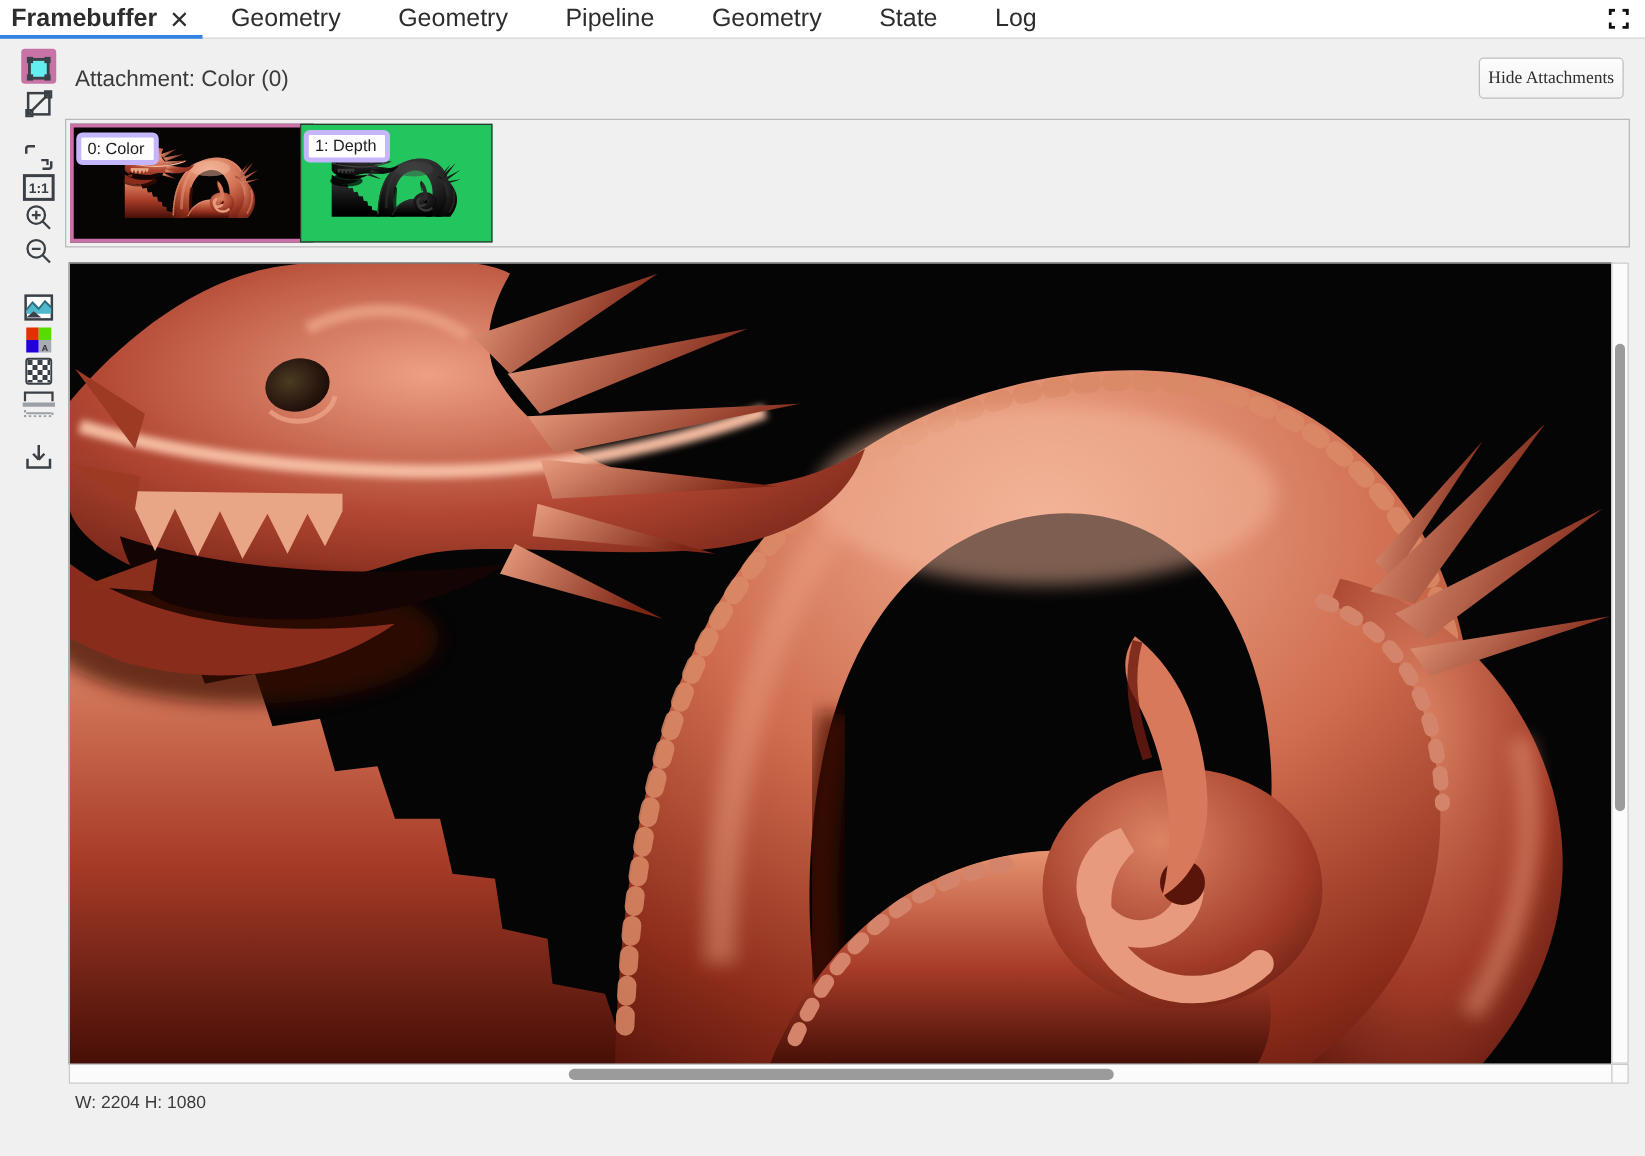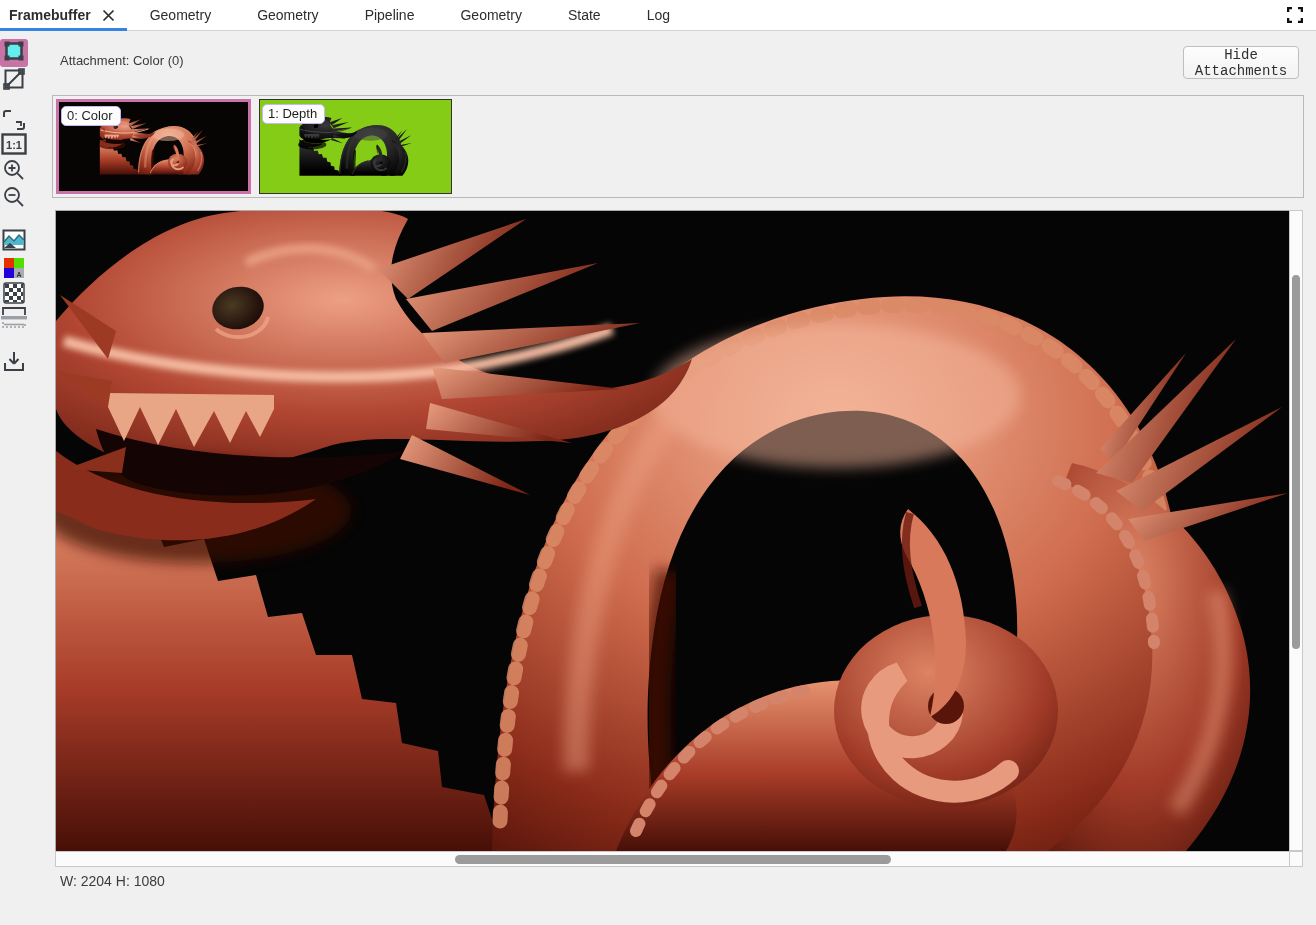--- a/index.html
+++ b/index.html
@@ -17,7 +17,7 @@
   }
   .tab{
     display:flex;align-items:center;gap:11px;
-    padding:0 23px;font-size:14px;color:#2d2d2d;cursor:default;
+    padding:0 23px;font-size:20px;color:#2d2d2d;cursor:default;
     position:relative;white-space:nowrap;
   }
   .tab.active{font-weight:bold;padding:0 12px 0 9px;}

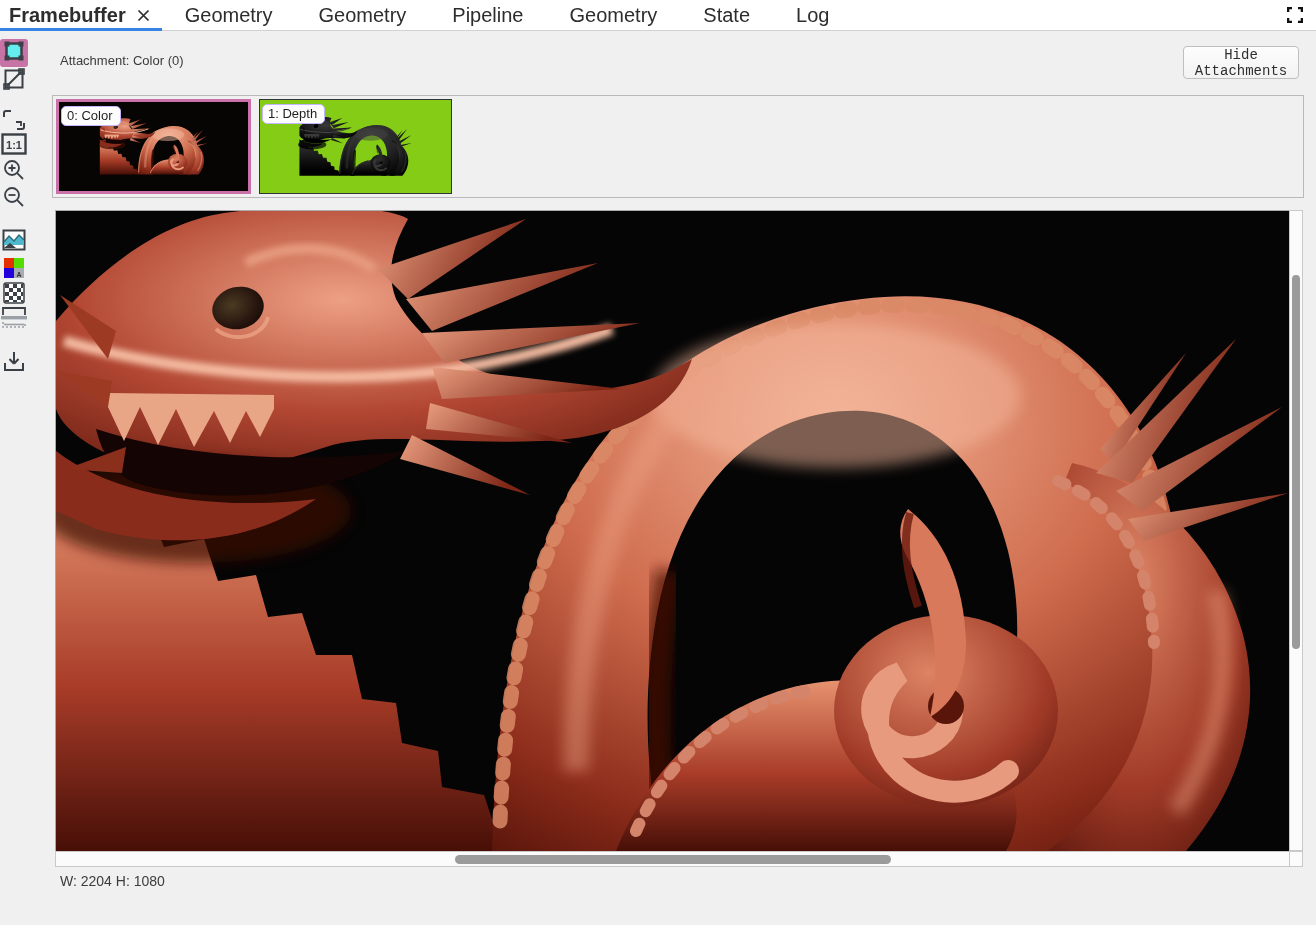--- a/index.html
+++ b/index.html
@@ -38,7 +38,7 @@
   .tool.selected{background:#c773a6;}
   
   .attach-header-label{
-    position:absolute;left:60px;top:53px;font-size:13px;color:#3b3b3b;
+    position:absolute;left:60px;top:53px;font-size:18px;color:#3b3b3b;
   }
   .hide-btn{
     position:absolute;left:1183px;top:46px;width:116px;height:33px;

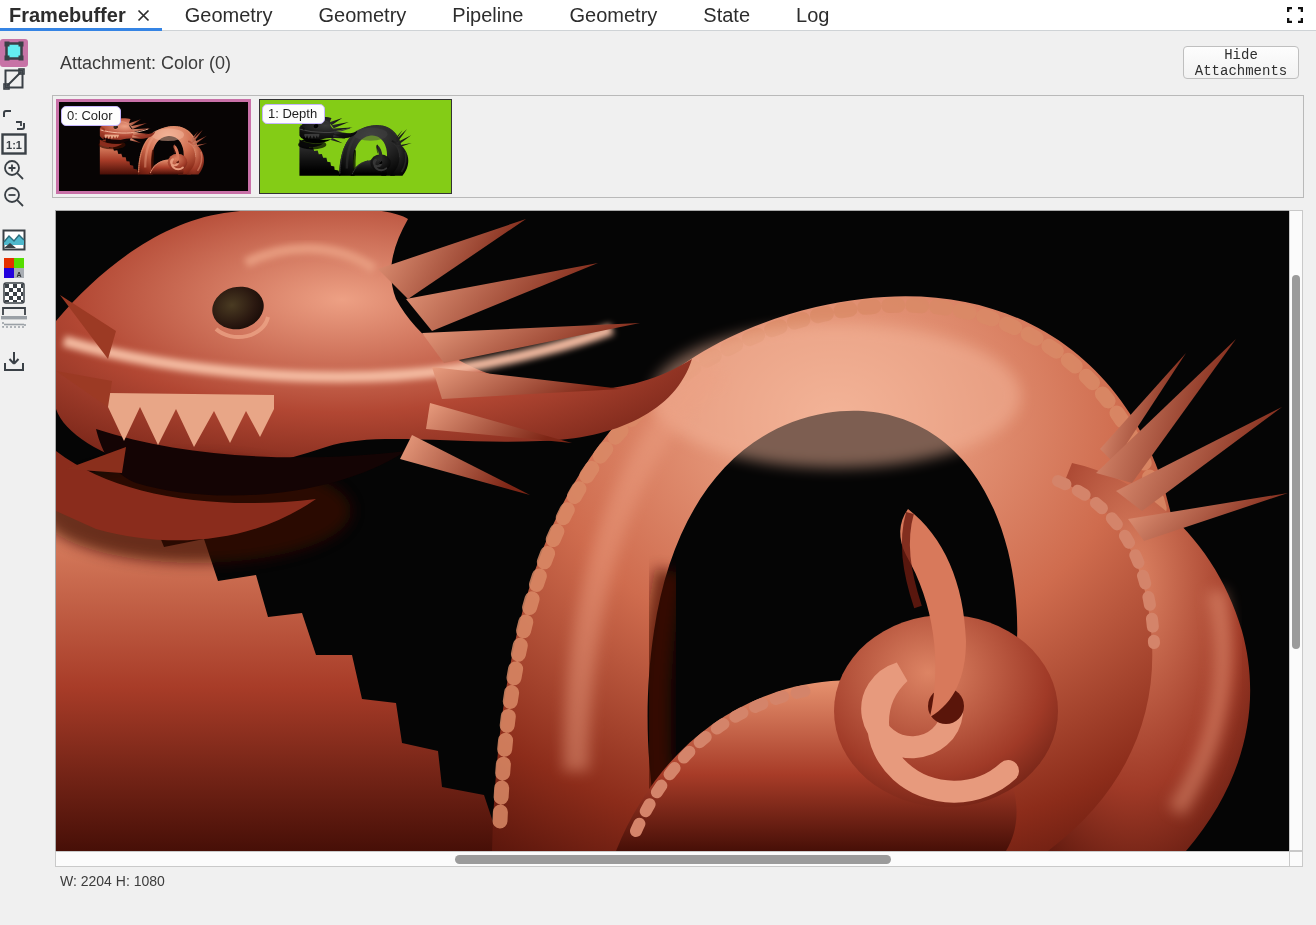--- a/index.html
+++ b/index.html
@@ -46,7 +46,7 @@
     border:1px solid #bfbfbf;border-radius:4px;
     font-size:14px;color:#2f2f2f;box-sizing:border-box;
     display:flex;align-items:center;justify-content:center;
-    font-family:Liberation Mono, monospace;
+    font-family:Liberation Serif, serif;
   }
   
   .thumb-strip{

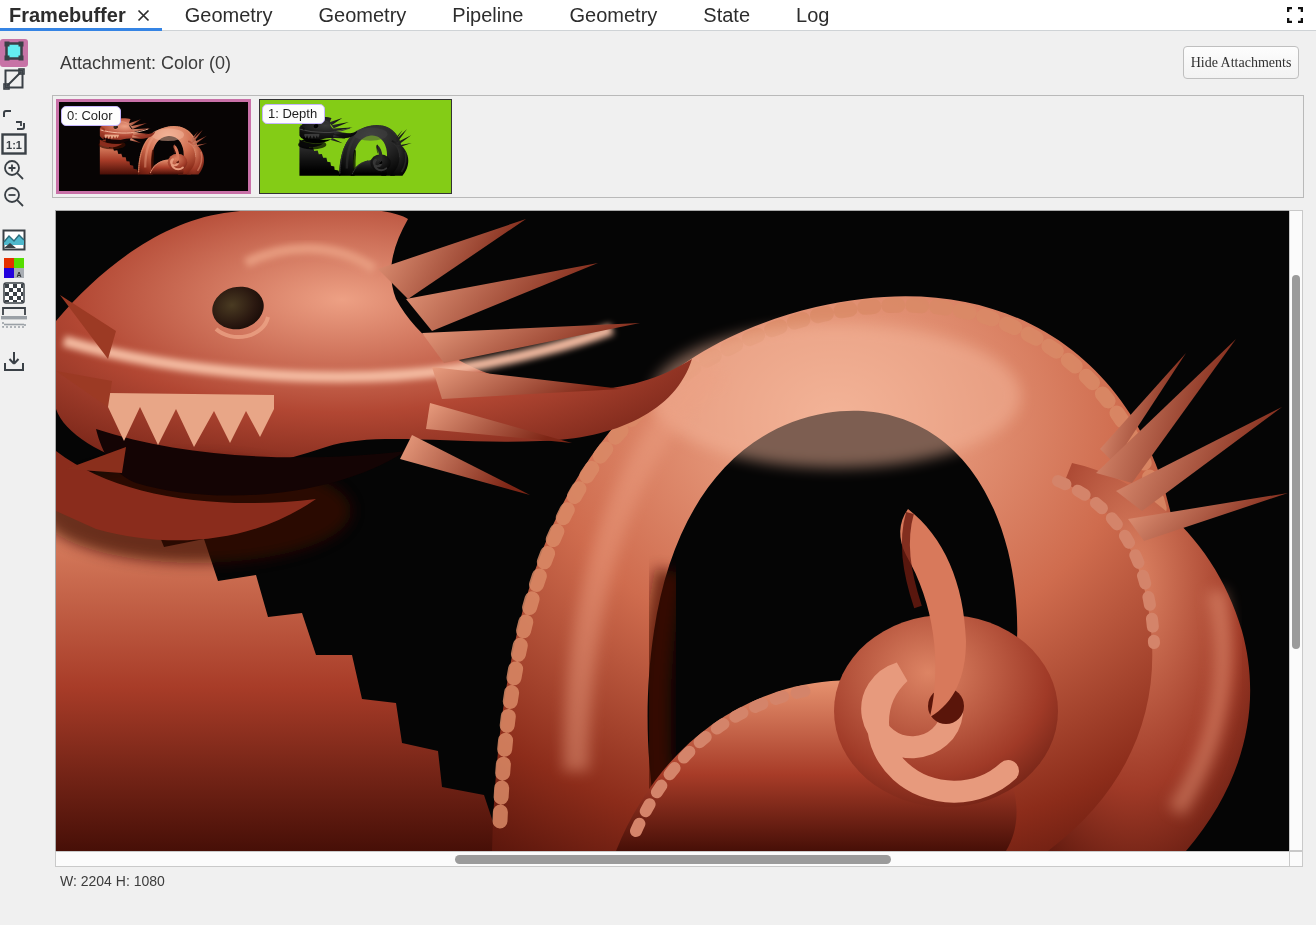--- a/index.html
+++ b/index.html
@@ -64,7 +64,7 @@
   .depth-thumb svg{filter:grayscale(1) brightness(0.38) contrast(1.15);}
   .badge{
     position:absolute;left:2px;top:4px;z-index:2;
-    background:#fdfdfd;border:1px solid #c4b5fd;border-radius:5px;
+    background:#fdfdfd;border:4px solid #c4b5fd;border-radius:5px;
     font-size:13px;color:#1d1d1d;padding:1px 7px 2px 5px;white-space:nowrap;
   }
   

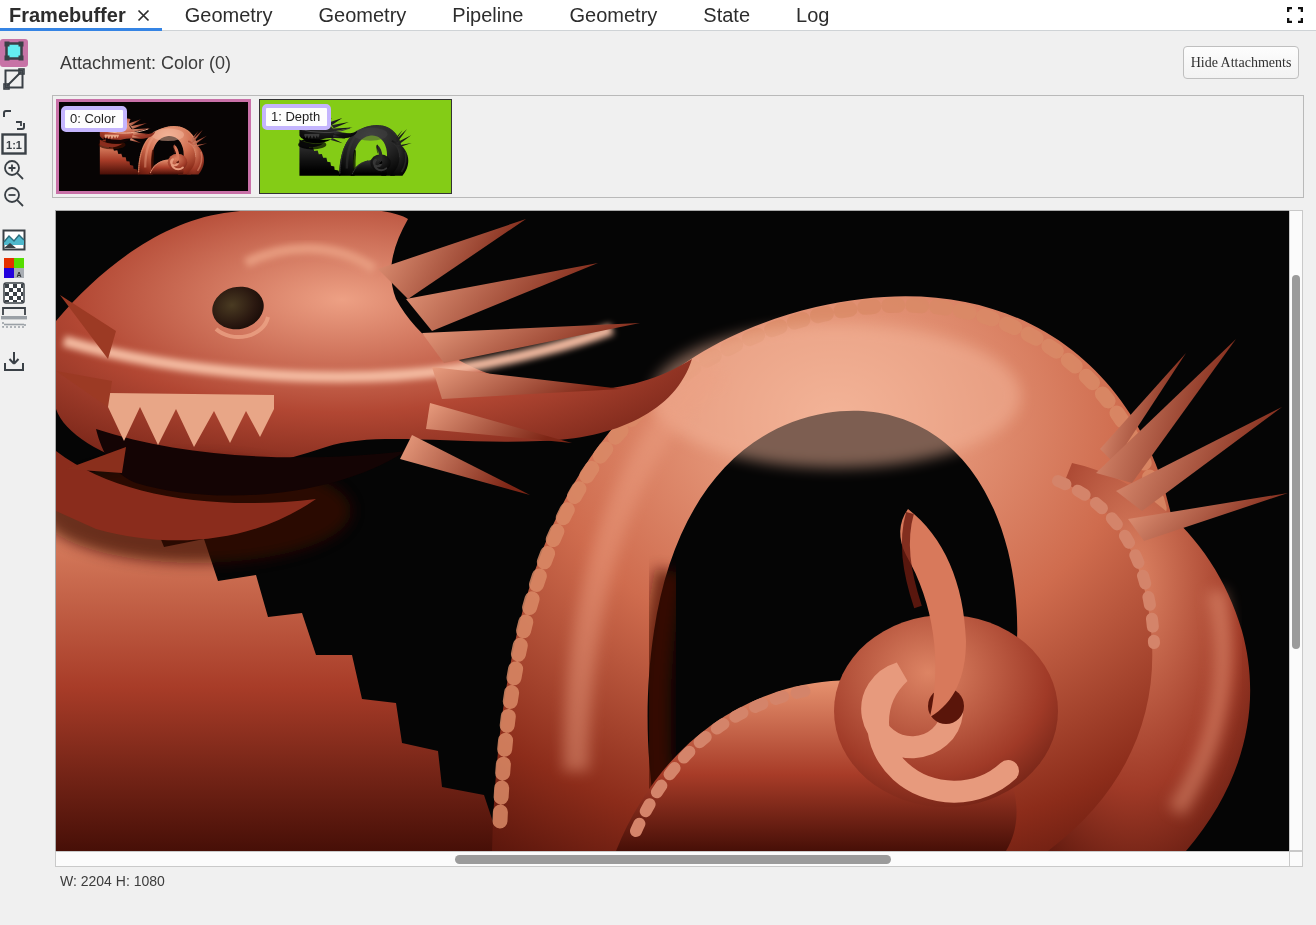--- a/index.html
+++ b/index.html
@@ -58,7 +58,7 @@
     left:3px;width:195px;height:95px;border:3px solid #c971a8;background:#070404;
   }
   .thumb.depth-thumb{
-    left:206px;width:193px;height:95px;border:1px solid #333;background:#84cc16;
+    left:187px;width:154px;height:95px;border:1px solid #333;background:#22c55e;
   }
   .thumb svg{position:absolute;left:0;top:0;width:100%;height:100%;}
   .depth-thumb svg{filter:grayscale(1) brightness(0.38) contrast(1.15);}

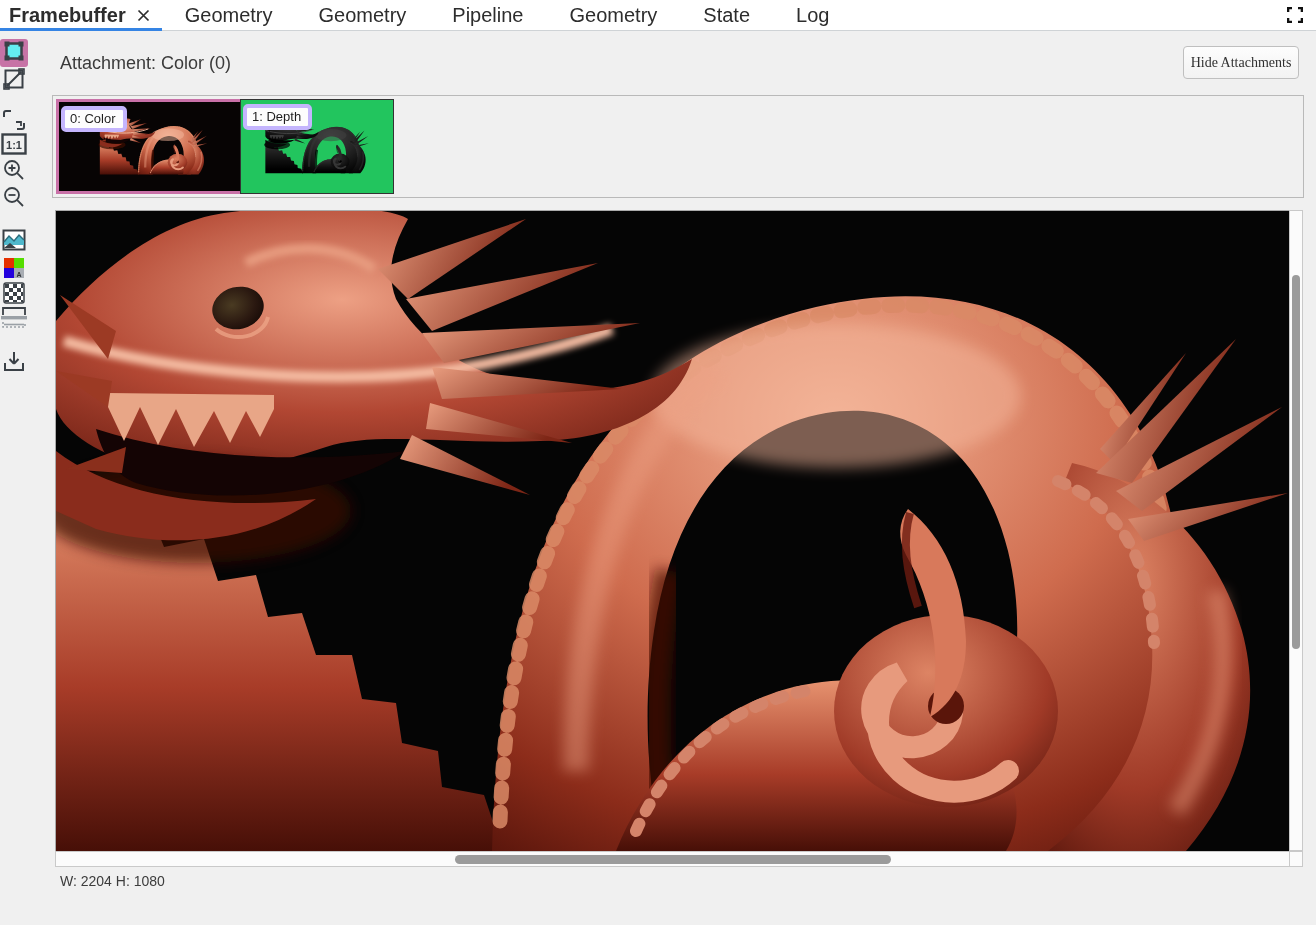--- a/index.html
+++ b/index.html
@@ -31,8 +31,8 @@
   }
   
   .tool{
-    position:absolute;left:0;width:28px;height:28px;
-    display:flex;align-items:flex-start;justify-content:center;
+    position:absolute;left:17px;width:28px;height:28px;
+    display:flex;align-items:flex-end;justify-content:center;
     border-radius:3px;
   }
   .tool.selected{background:#c773a6;}

